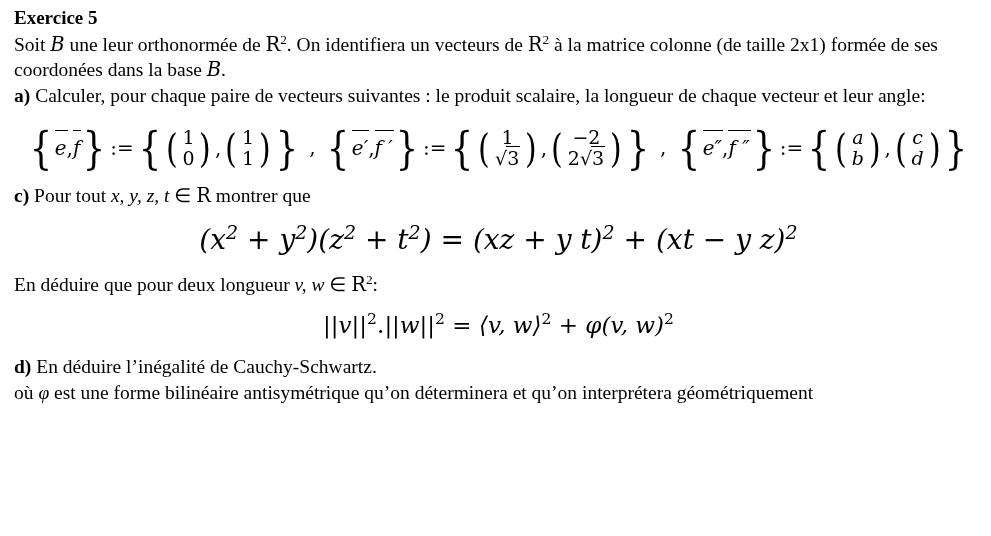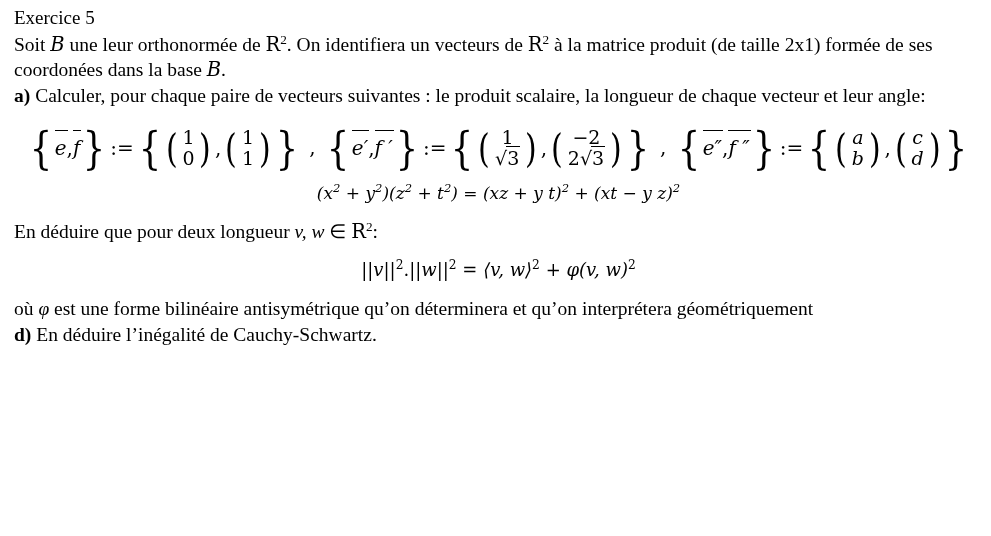--- a/index.html
+++ b/index.html
@@ -22,7 +22,7 @@
     box-sizing: border-box;
   }
   .ex-title {
-    font-weight: normal;
+    font-weight: bold;
     font-size: 19px;
     line-height: 1.25;
     margin: 0 0 2px 0;

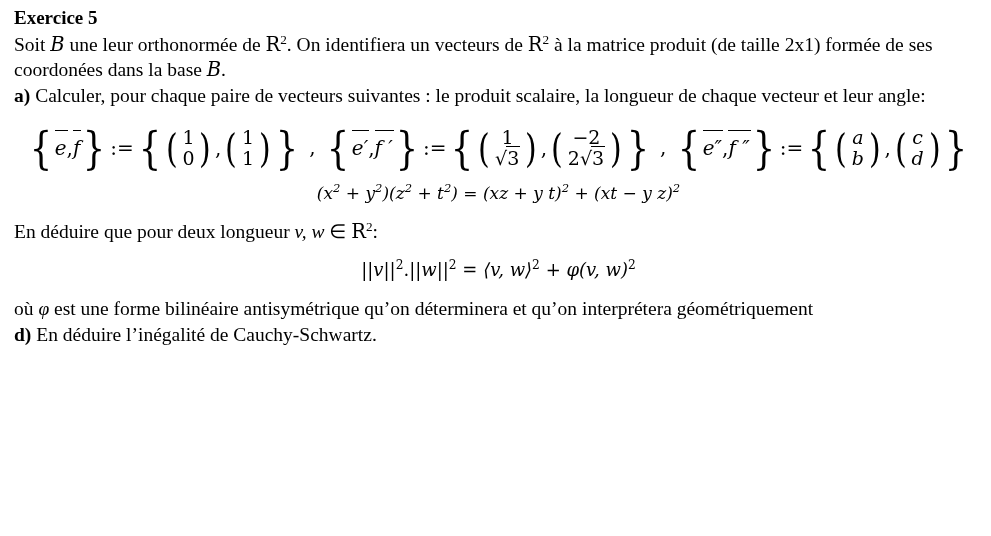--- a/index.html
+++ b/index.html
@@ -139,7 +139,7 @@
 
   <div class="ex-title">Exercice 5</div>
 
-  <p class="para"><span>Soit </span><span class="cal">B</span><span> une leur orthonormée de </span><span class="bb">R</span><sup>2</sup><span>. On identifiera un vecteurs de </span><span class="bb">R</span><sup>2</sup><span> à la matrice produit (de taille</span>
+  <p class="para"><span>Soit </span><span class="cal">B</span><span> une leur orthonormée de </span><span class="bb">R</span><sup>2</sup><span>. On identifiera un vecteurs de </span><span class="bb">R</span><sup>2</sup><span> à la matrice colonne (de taille</span>
   <span>2x1) formée de ses coordonées dans la base </span><span class="cal">B</span><span>.</span></p>
 
   <p class="para tight"><span class="lbl">a)</span><span> Calculer, pour chaque paire de vecteurs suivantes : le produit scalaire, la longueur de chaque vecteur</span>

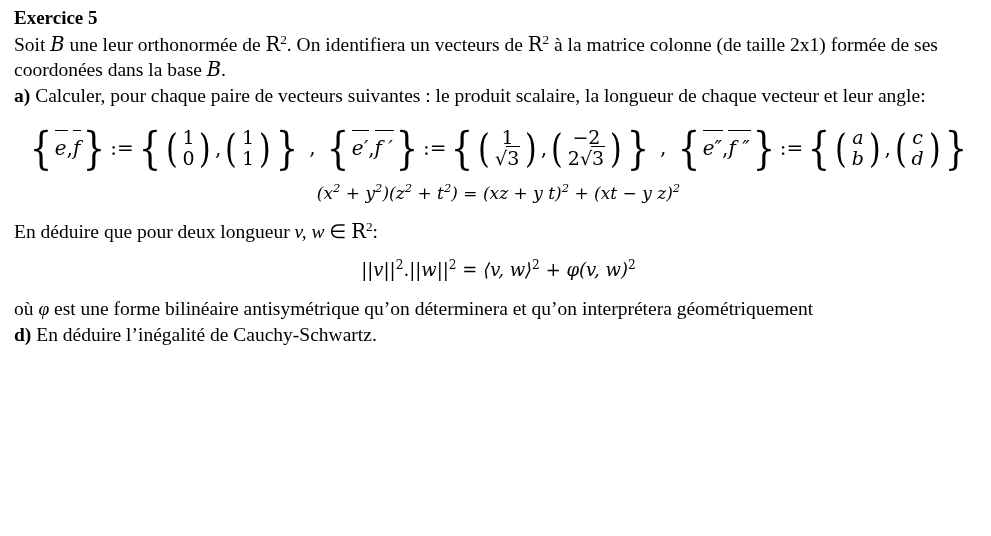--- a/index.html
+++ b/index.html
@@ -229,6 +229,7 @@
   </div>
 
 
+  <p class="para tight"><span class="lbl">c)</span><span> Pour tout </span><span class="mi">x, y, z, t</span><span> ∈ </span><span class="bb">R</span><span> montrer que</span></p>
 
   <div class="display eq-identity">
     <span class="math mi">(x<sup>2</sup> + y<sup>2</sup>)(z<sup>2</sup> + t<sup>2</sup>) <span class="upright">=</span> (xz + y t)<sup>2</sup> <span class="upright">+</span> (xt − y z)<sup>2</sup></span>

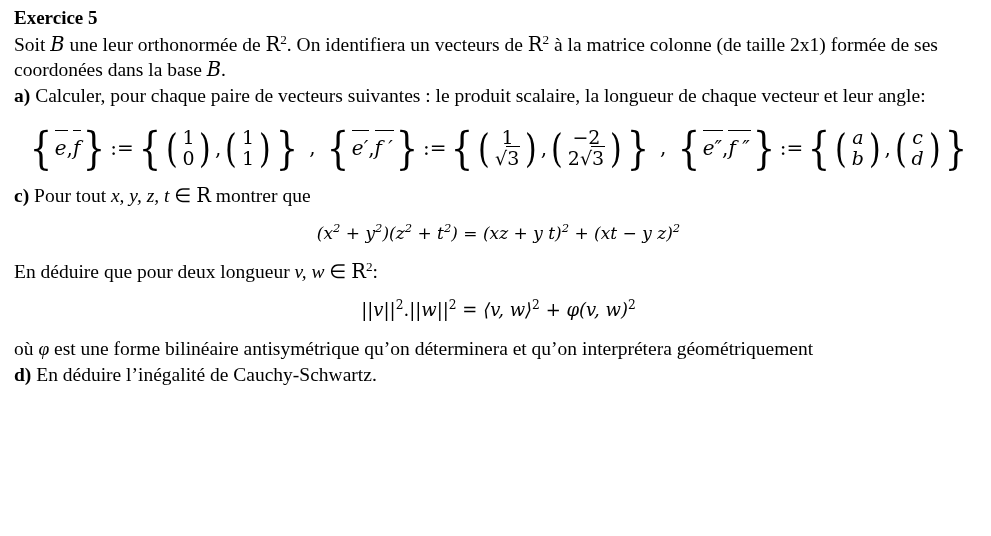--- a/index.html
+++ b/index.html
@@ -63,7 +63,7 @@
   .eq-identity {
     margin-top: 14px;
     margin-bottom: 16px;
-    font-size: 17px;
+    font-size: 28px;
   }
   .eq-norm {
     margin-top: 14px;

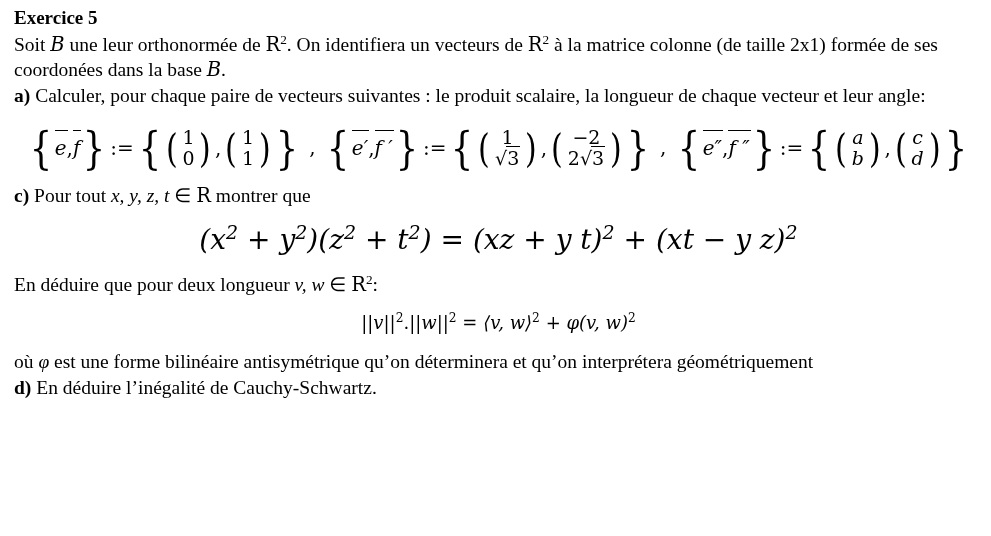--- a/index.html
+++ b/index.html
@@ -68,7 +68,7 @@
   .eq-norm {
     margin-top: 14px;
     margin-bottom: 16px;
-    font-size: 18px;
+    font-size: 23px;
   }
   .math {
     font-family: "DejaVu Serif", serif;

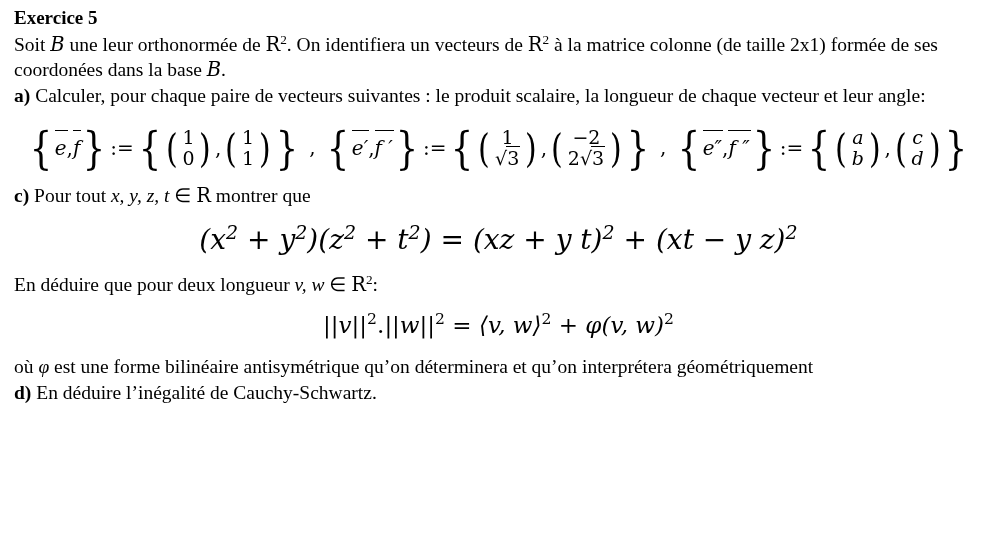--- a/index.html
+++ b/index.html
@@ -241,10 +241,10 @@
     <span class="math mi">||v||<sup class="upright">2</sup><span class="upright">.</span>||w||<sup class="upright">2</sup> <span class="upright">=</span> ⟨v, w⟩<sup class="upright">2</sup> <span class="upright">+</span> φ(v, w)<sup class="upright">2</sup></span>
   </div>
 
+  <p class="para"><span class="lbl">d)</span><span> En déduire l’inégalité de Cauchy-Schwartz.</span></p>
+
   <p class="para"><span>où </span><span class="mi">φ</span><span> est une forme bilinéaire antisymétrique qu’on déterminera et qu’on interprétera géométriquement</span></p>
 
-  <p class="para"><span class="lbl">d)</span><span> En déduire l’inégalité de Cauchy-Schwartz.</span></p>
-
 </div>
 
 </body></html>

